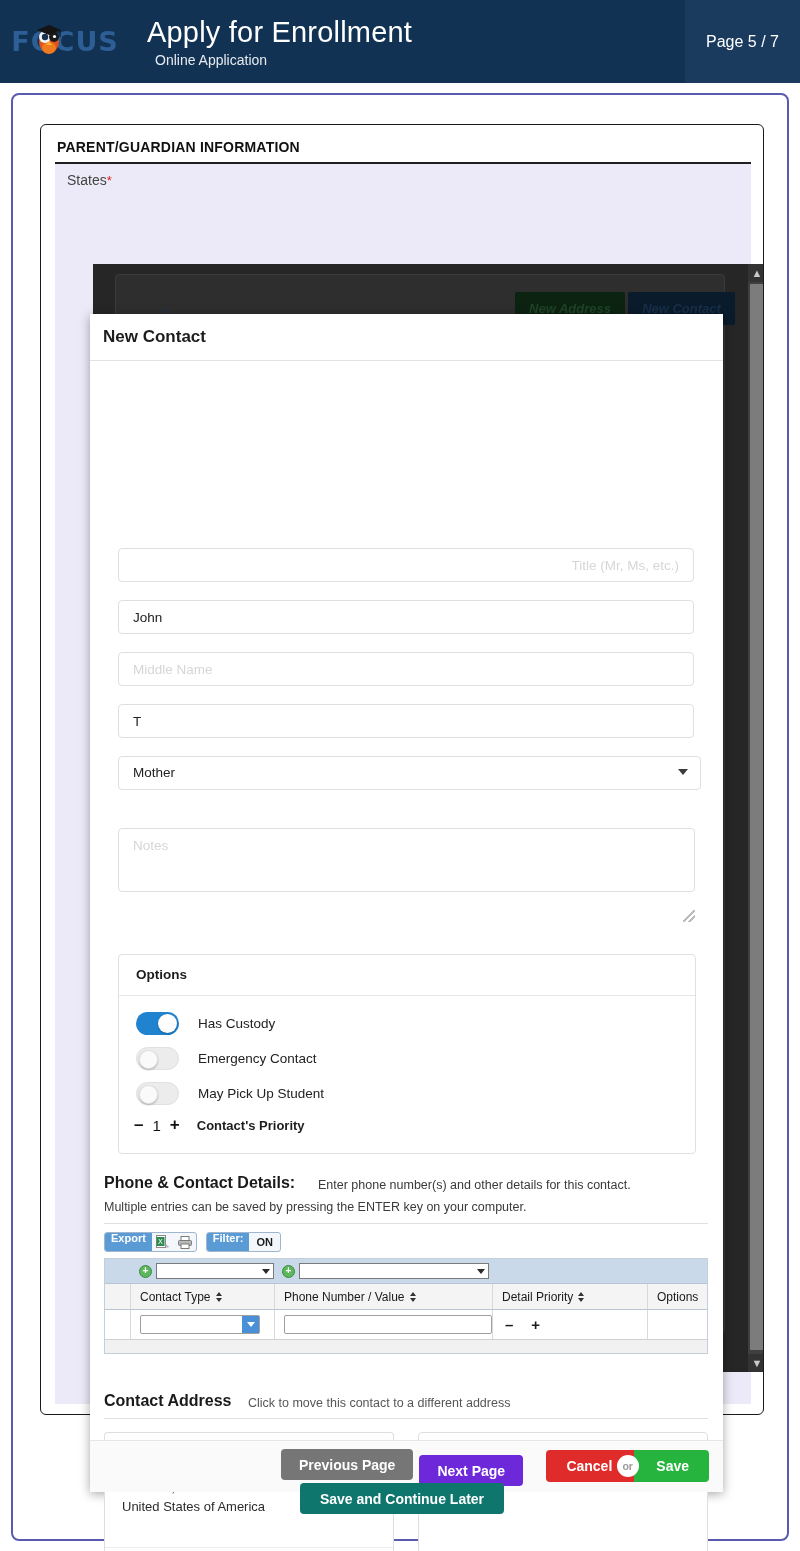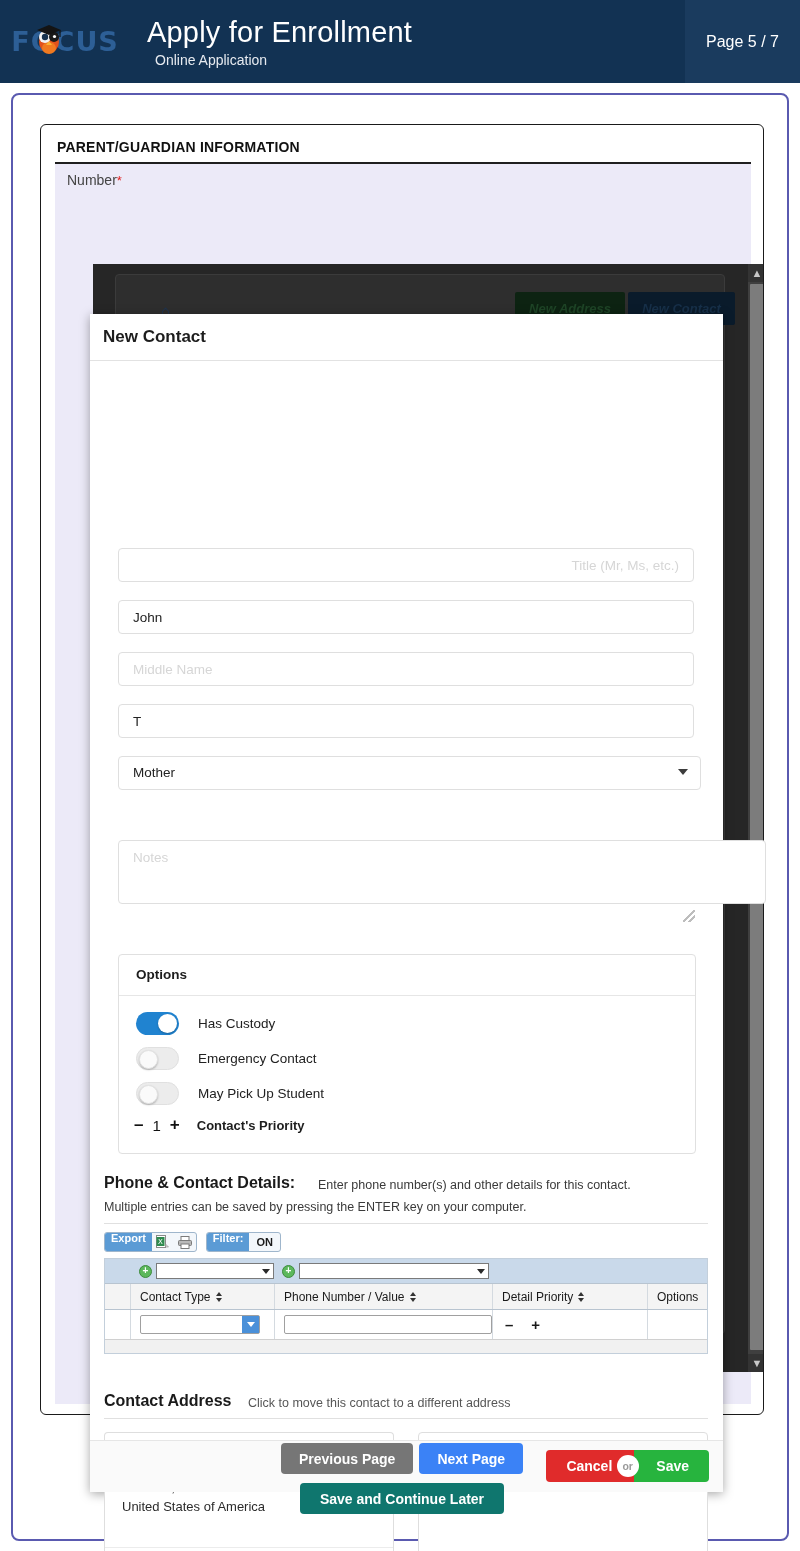--- a/index.html
+++ b/index.html
@@ -547,7 +547,7 @@
 
     <div id="address-band">
       <div id="address-label">
-        <span>Number</span><span class="req">*</span>
+        <span>States</span><span class="req">*</span>
       </div>
 
       <div id="overlay-region">

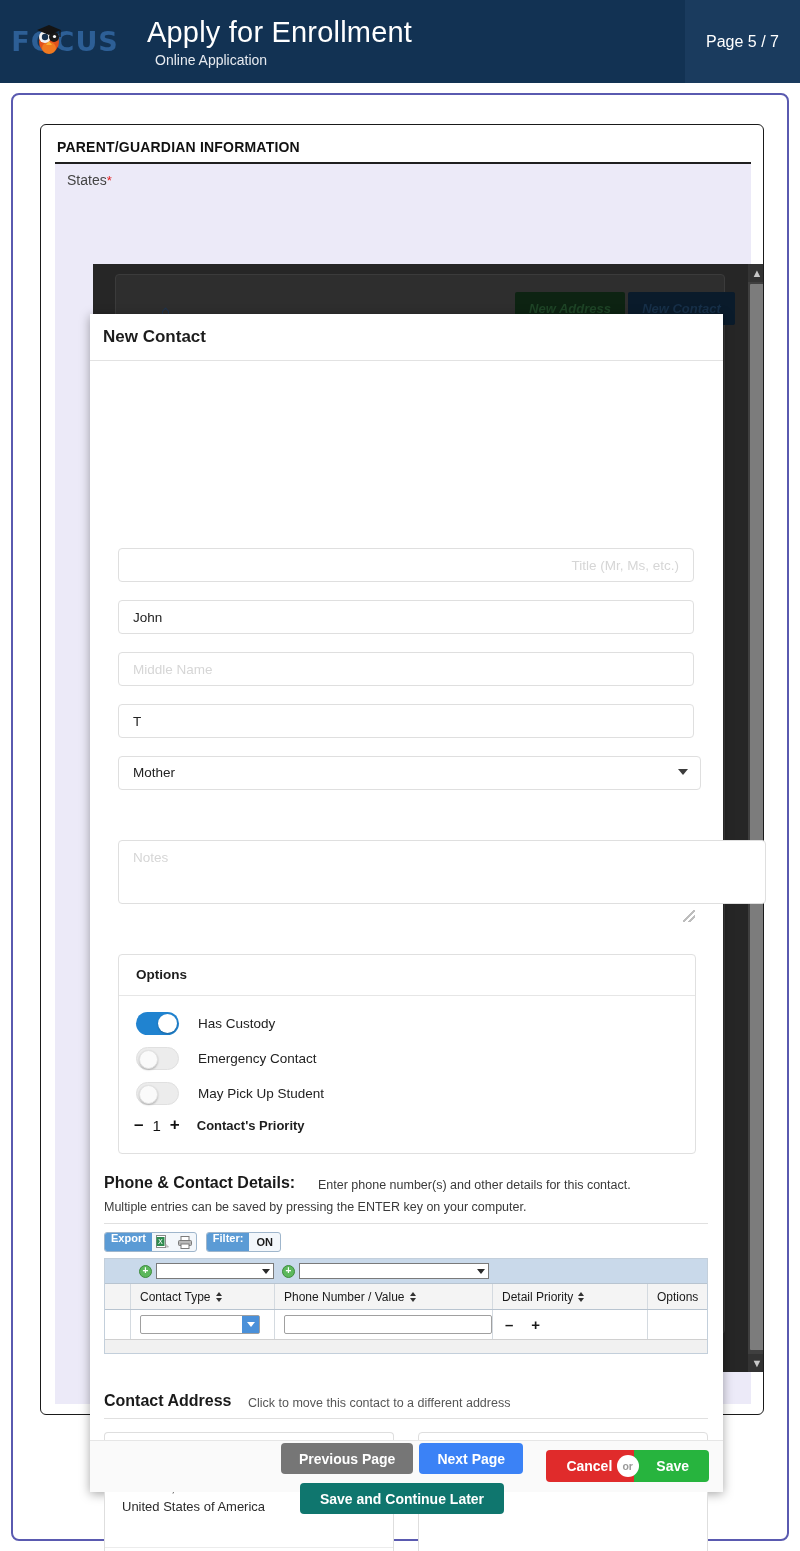--- a/index.html
+++ b/index.html
@@ -197,8 +197,8 @@
 
   
   #f-notes {
-    position: absolute; left: 28px; top: 526px;
-    width: 648px; height: 64px;
+    position: absolute; left: 28px; top: 514px;
+    width: 577px; height: 64px;
     border: 1px solid #dfdfdf; border-radius: 4px;
     background: #fff; resize: none;
     font-family: "Liberation Sans", sans-serif;

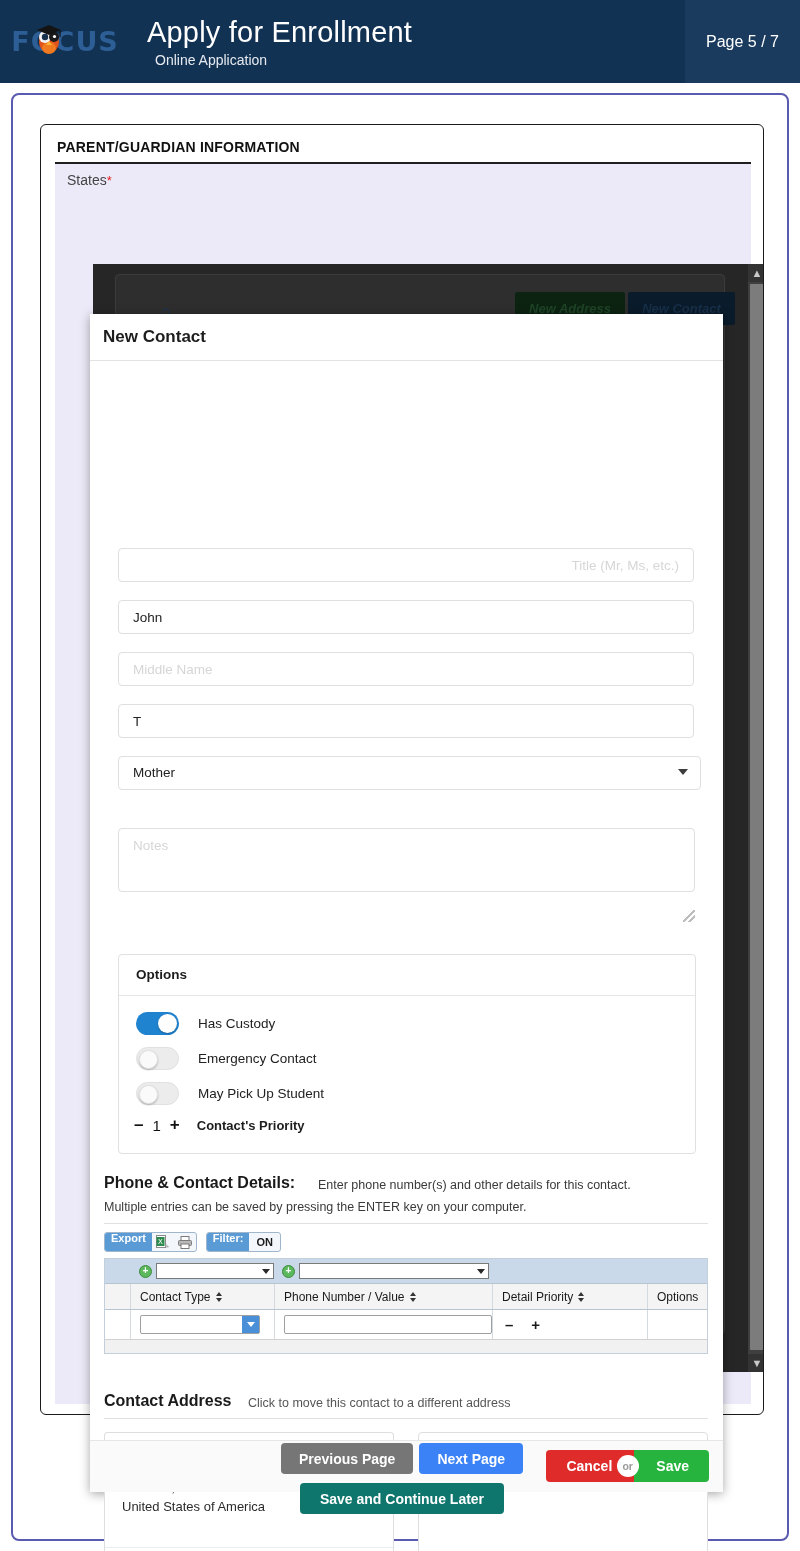--- a/index.html
+++ b/index.html
@@ -510,7 +510,7 @@
     padding: 0 18px;
   }
   #btn-prev-page { background: #767676; }
-  #btn-next-page { background: #3b82f6; }
+  #btn-next-page { background: #6d28d9; margin-top: 12px; }
   #btn-save-later { background: #0f766e; padding: 0 20px; }
 </style>
 </head>

